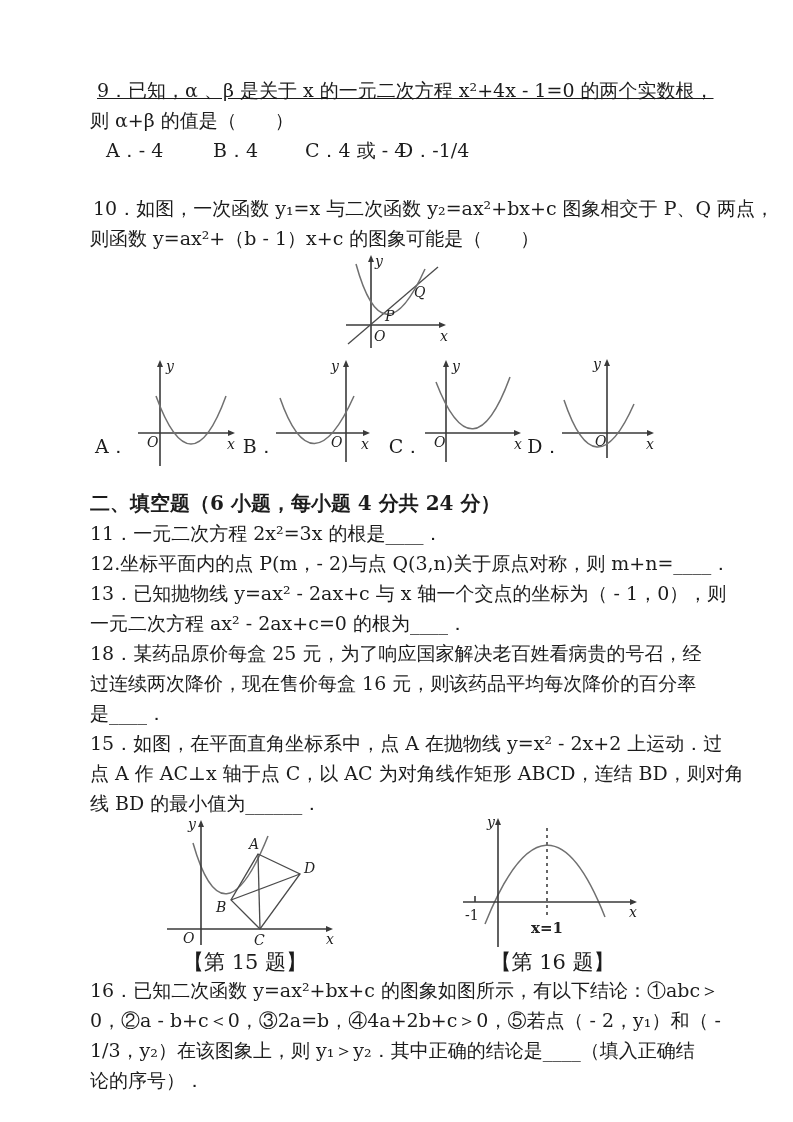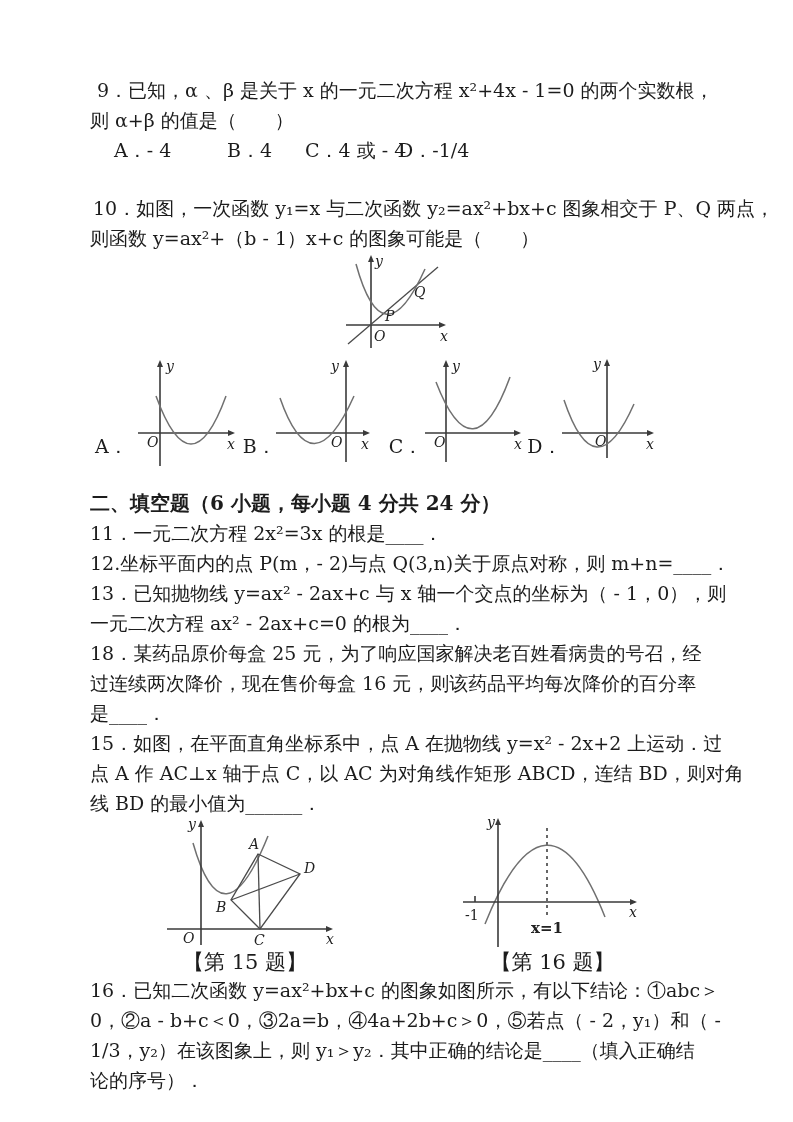--- a/index.html
+++ b/index.html
@@ -10,7 +10,7 @@
   }
   .content{position:absolute;left:90px;top:75px;width:620px;}
   .tline{font-size:19px;line-height:30px;white-space:nowrap;}
-  .indent7{padding-left:7px;}
+  .indent7{padding-left:7px;text-decoration:underline;}
   .indent3{padding-left:3px;margin-top:28px;}
   .opts{position:relative;height:30px;font-size:19px;}
   .opts span{position:absolute;top:0;line-height:30px;white-space:nowrap;}

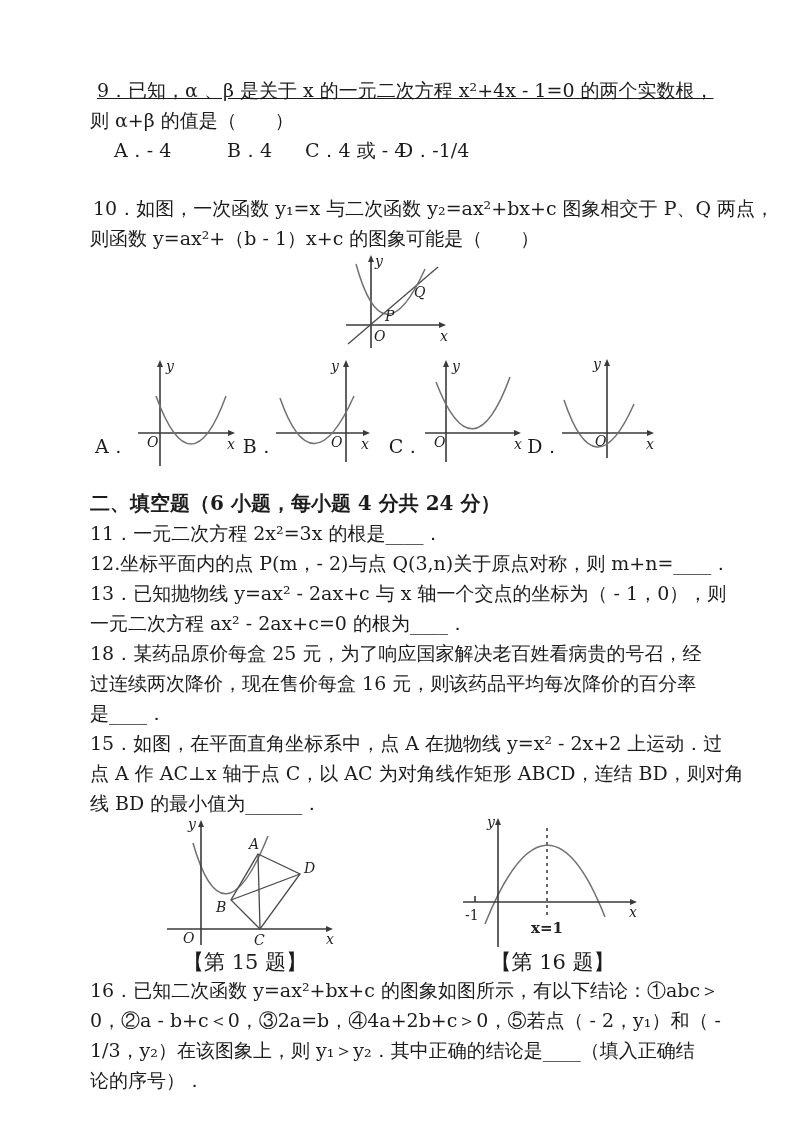--- a/index.html
+++ b/index.html
@@ -42,7 +42,7 @@
     <div class="tline indent7">9．已知，α 、β 是关于 x 的一元二次方程 x²+4x - 1=0 的两个实数根，</div>
     <div class="tline">则 α+β 的值是（　　）</div>
     <div class="opts">
-      <span style="left:24px">A．- 4</span>
+      <span style="left:16px">A．- 4</span>
       <span style="left:137px">B．4</span>
       <span style="left:215px">C．4 或 - 4</span>
       <span style="left:308px">D．-1/4</span>

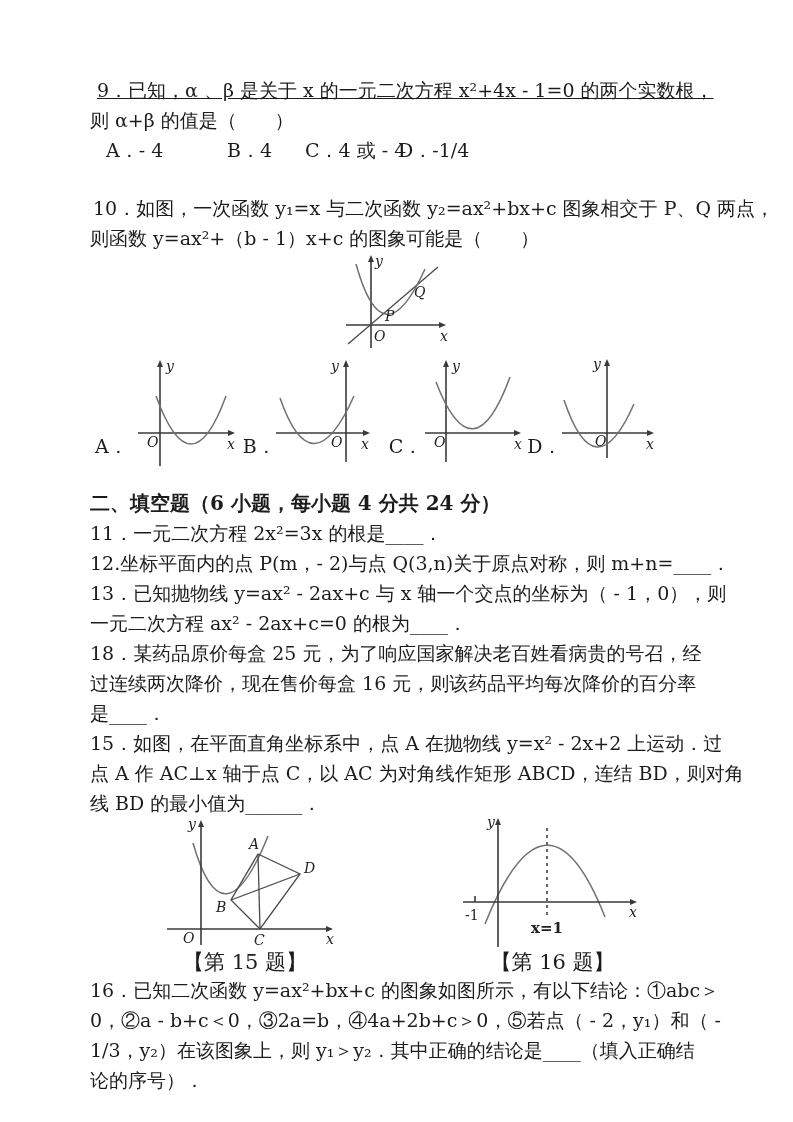--- a/index.html
+++ b/index.html
@@ -43,7 +43,7 @@
     <div class="tline">则 α+β 的值是（　　）</div>
     <div class="opts">
       <span style="left:16px">A．- 4</span>
-      <span style="left:137px">B．4</span>
+      <span style="left:123px">B．4</span>
       <span style="left:215px">C．4 或 - 4</span>
       <span style="left:308px">D．-1/4</span>
     </div>

